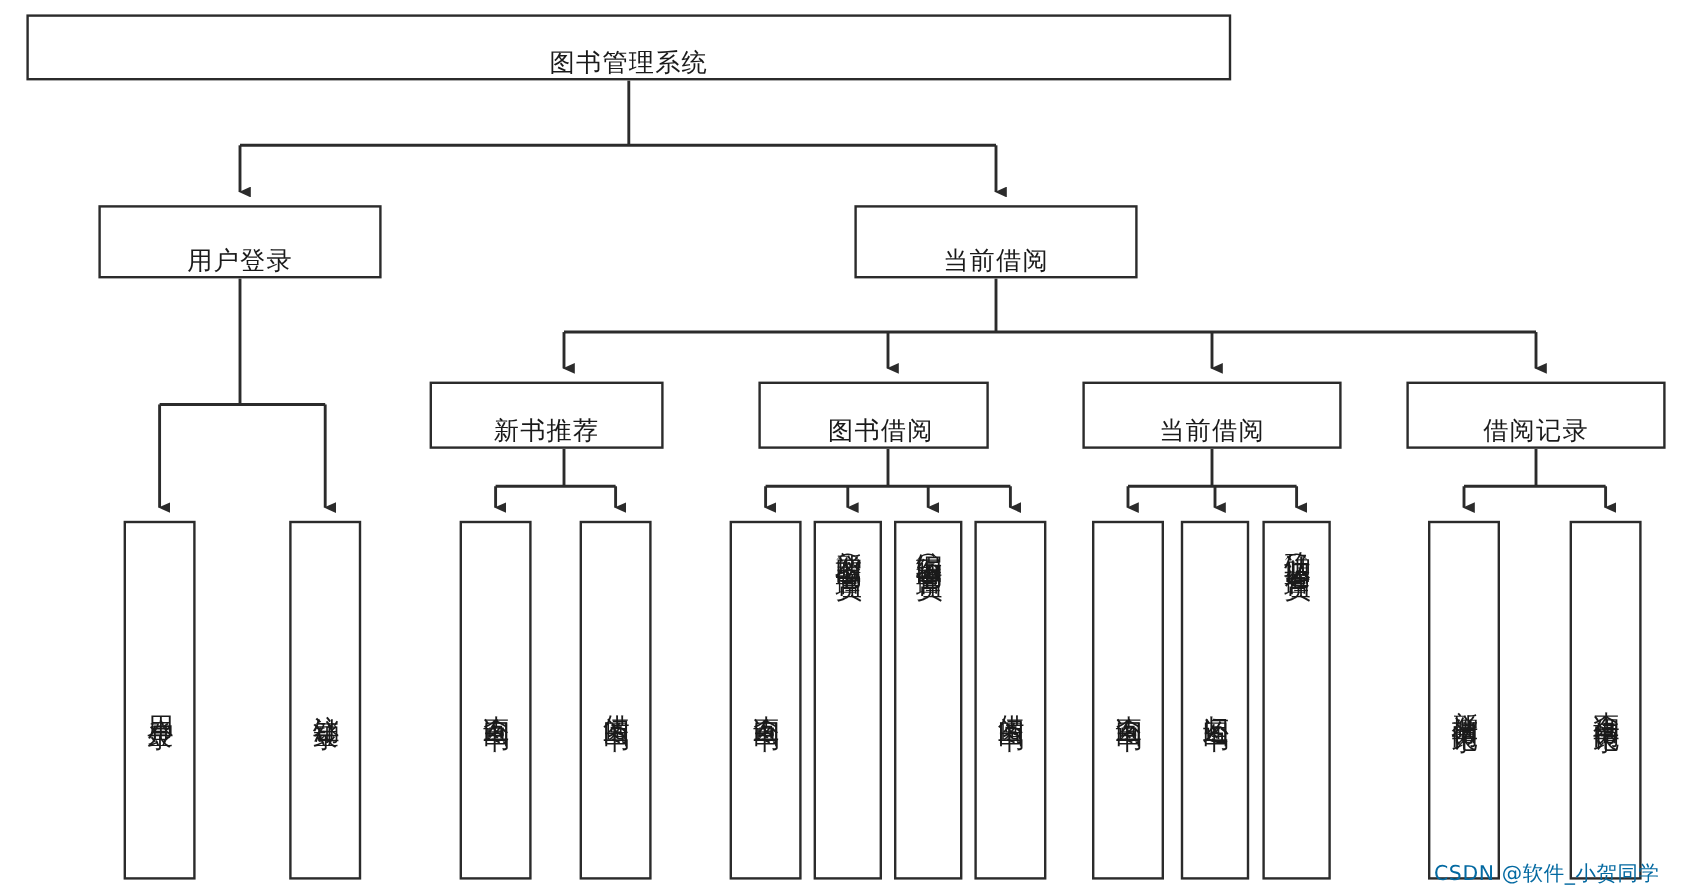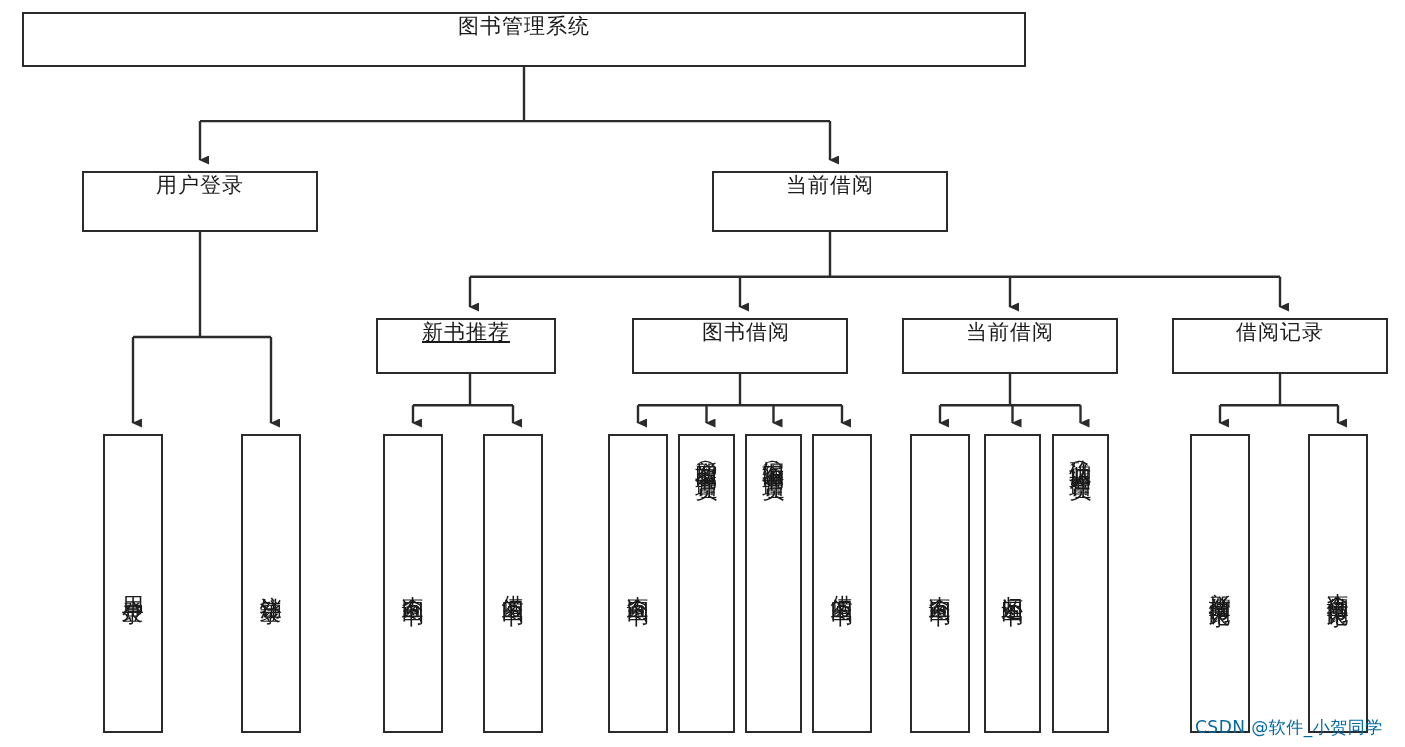--- a/index.html
+++ b/index.html
@@ -30,7 +30,7 @@
     border: 2px solid #2b2b2b;
     background: #ffffff;
     display: flex;
-    align-items: flex-start;
+    align-items: flex-end;
     justify-content: center;
     color: #1a1a1a;
   }

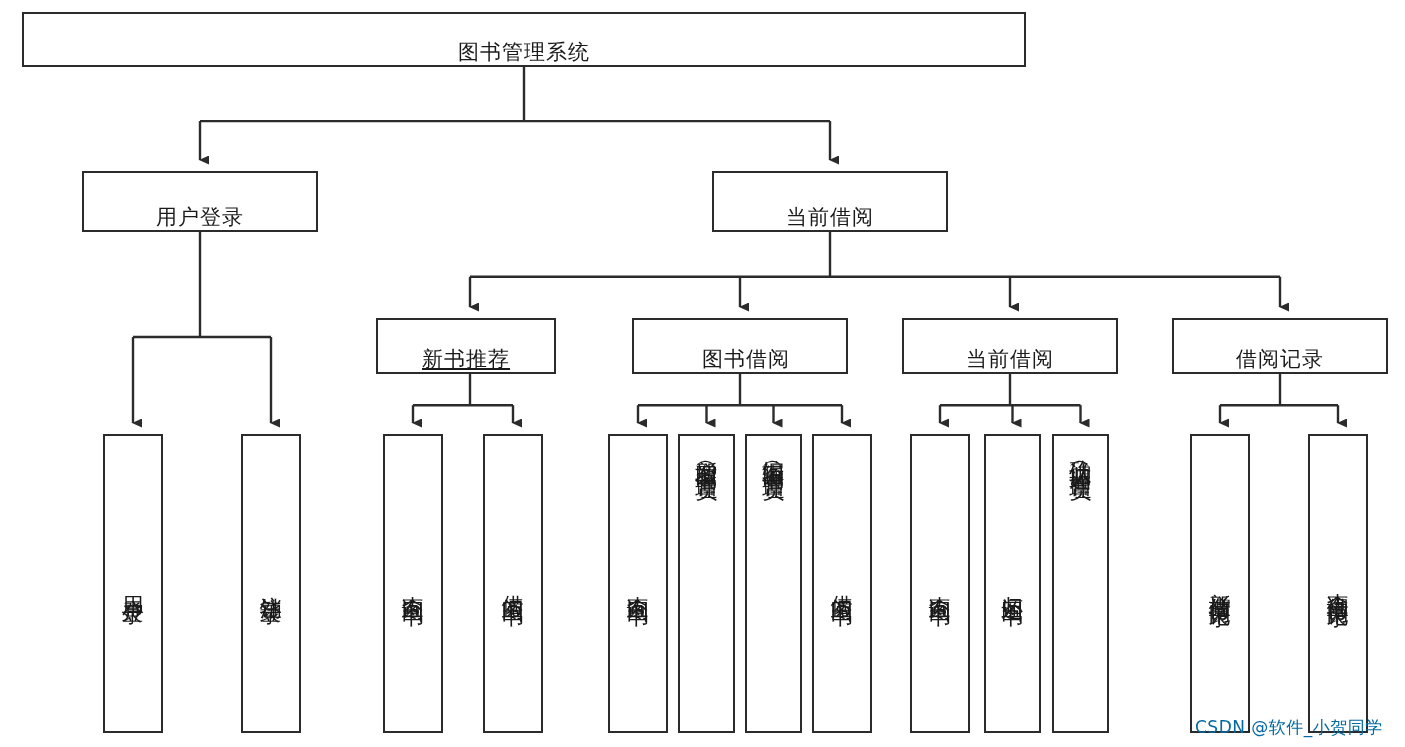--- a/index.html
+++ b/index.html
@@ -127,7 +127,7 @@
     <span class="node-label">当前借阅</span>
   </div>
 
-  <div class="node-box horiz" id="box-new-book-recommend" style="left: 376px; top: 318px; width: 180px; height: 56px; text-decoration: underline;">
+  <div class="node-box horiz" id="box-new-book-recommend" style="left: 358px; top: 318px; width: 195px; height: 56px;">
     <span class="node-label">新书推荐</span>
   </div>
   <div class="node-box horiz" id="box-book-borrow" style="left: 632px; top: 318px; width: 216px; height: 56px; padding-left: 12px;">

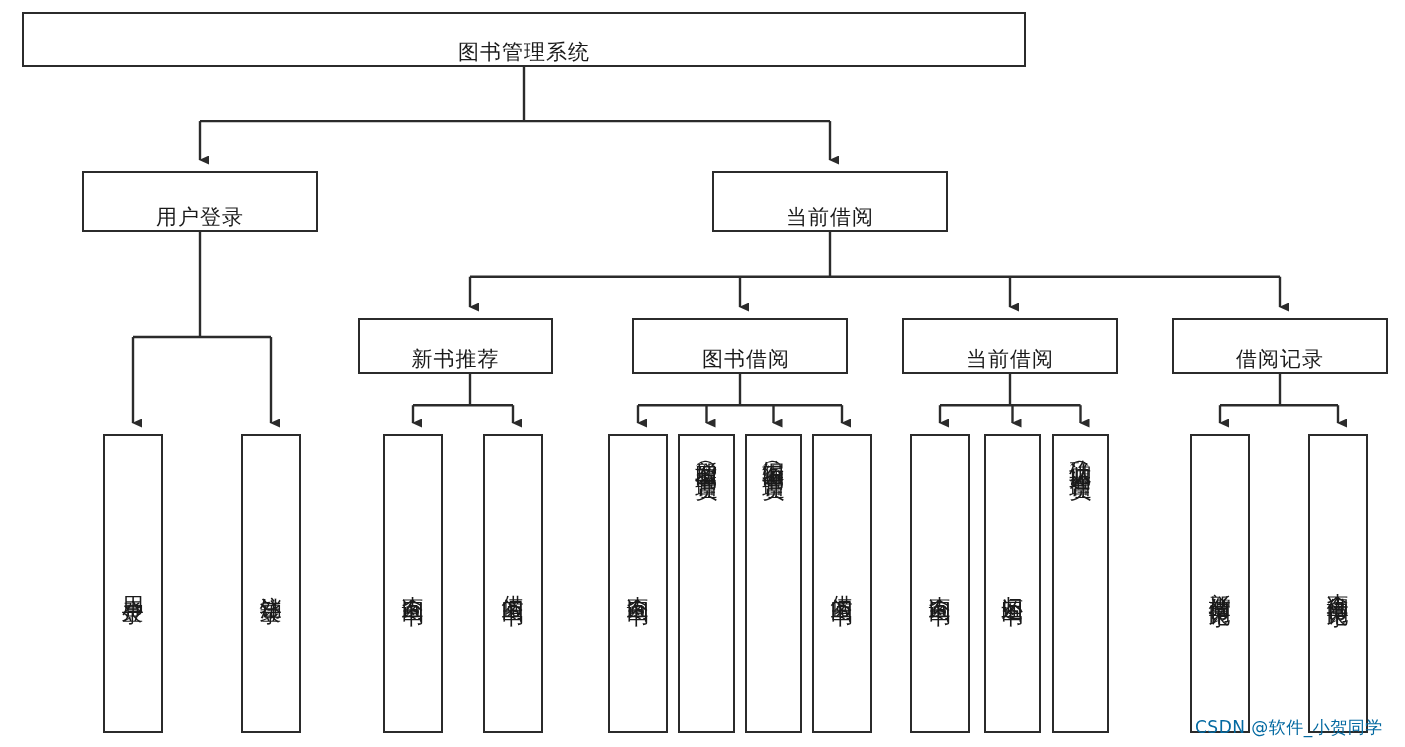--- a/index.html
+++ b/index.html
@@ -130,7 +130,7 @@
   <div class="node-box horiz" id="box-new-book-recommend" style="left: 358px; top: 318px; width: 195px; height: 56px;">
     <span class="node-label">新书推荐</span>
   </div>
-  <div class="node-box horiz" id="box-book-borrow" style="left: 632px; top: 318px; width: 216px; height: 56px; padding-left: 12px;">
+  <div class="node-box horiz" id="box-book-borrow" style="left: 632px; top: 318px; width: 192px; height: 56px; padding-left: 12px;">
     <span class="node-label">图书借阅</span>
   </div>
   <div class="node-box horiz" id="box-current-borrow" style="left: 902px; top: 318px; width: 216px; height: 56px;">

